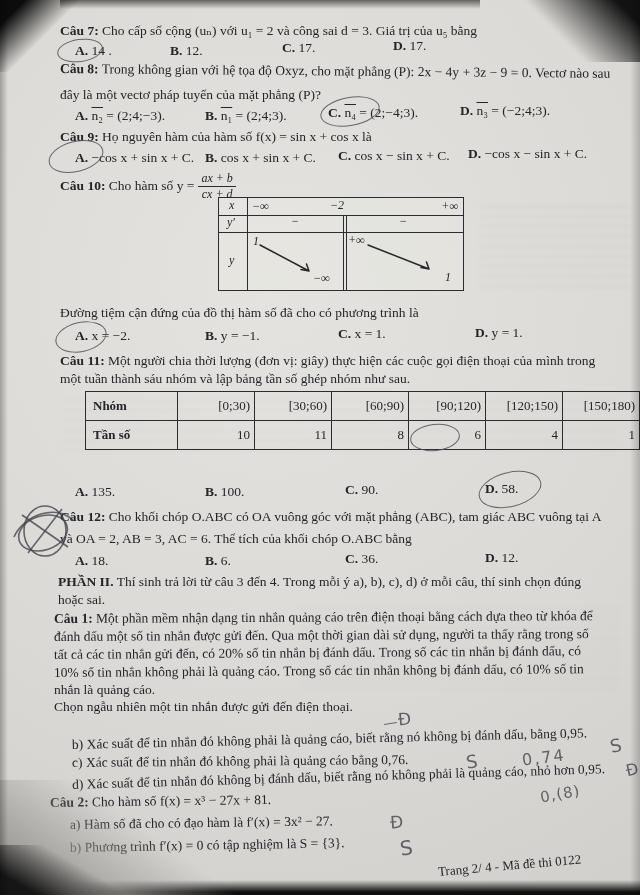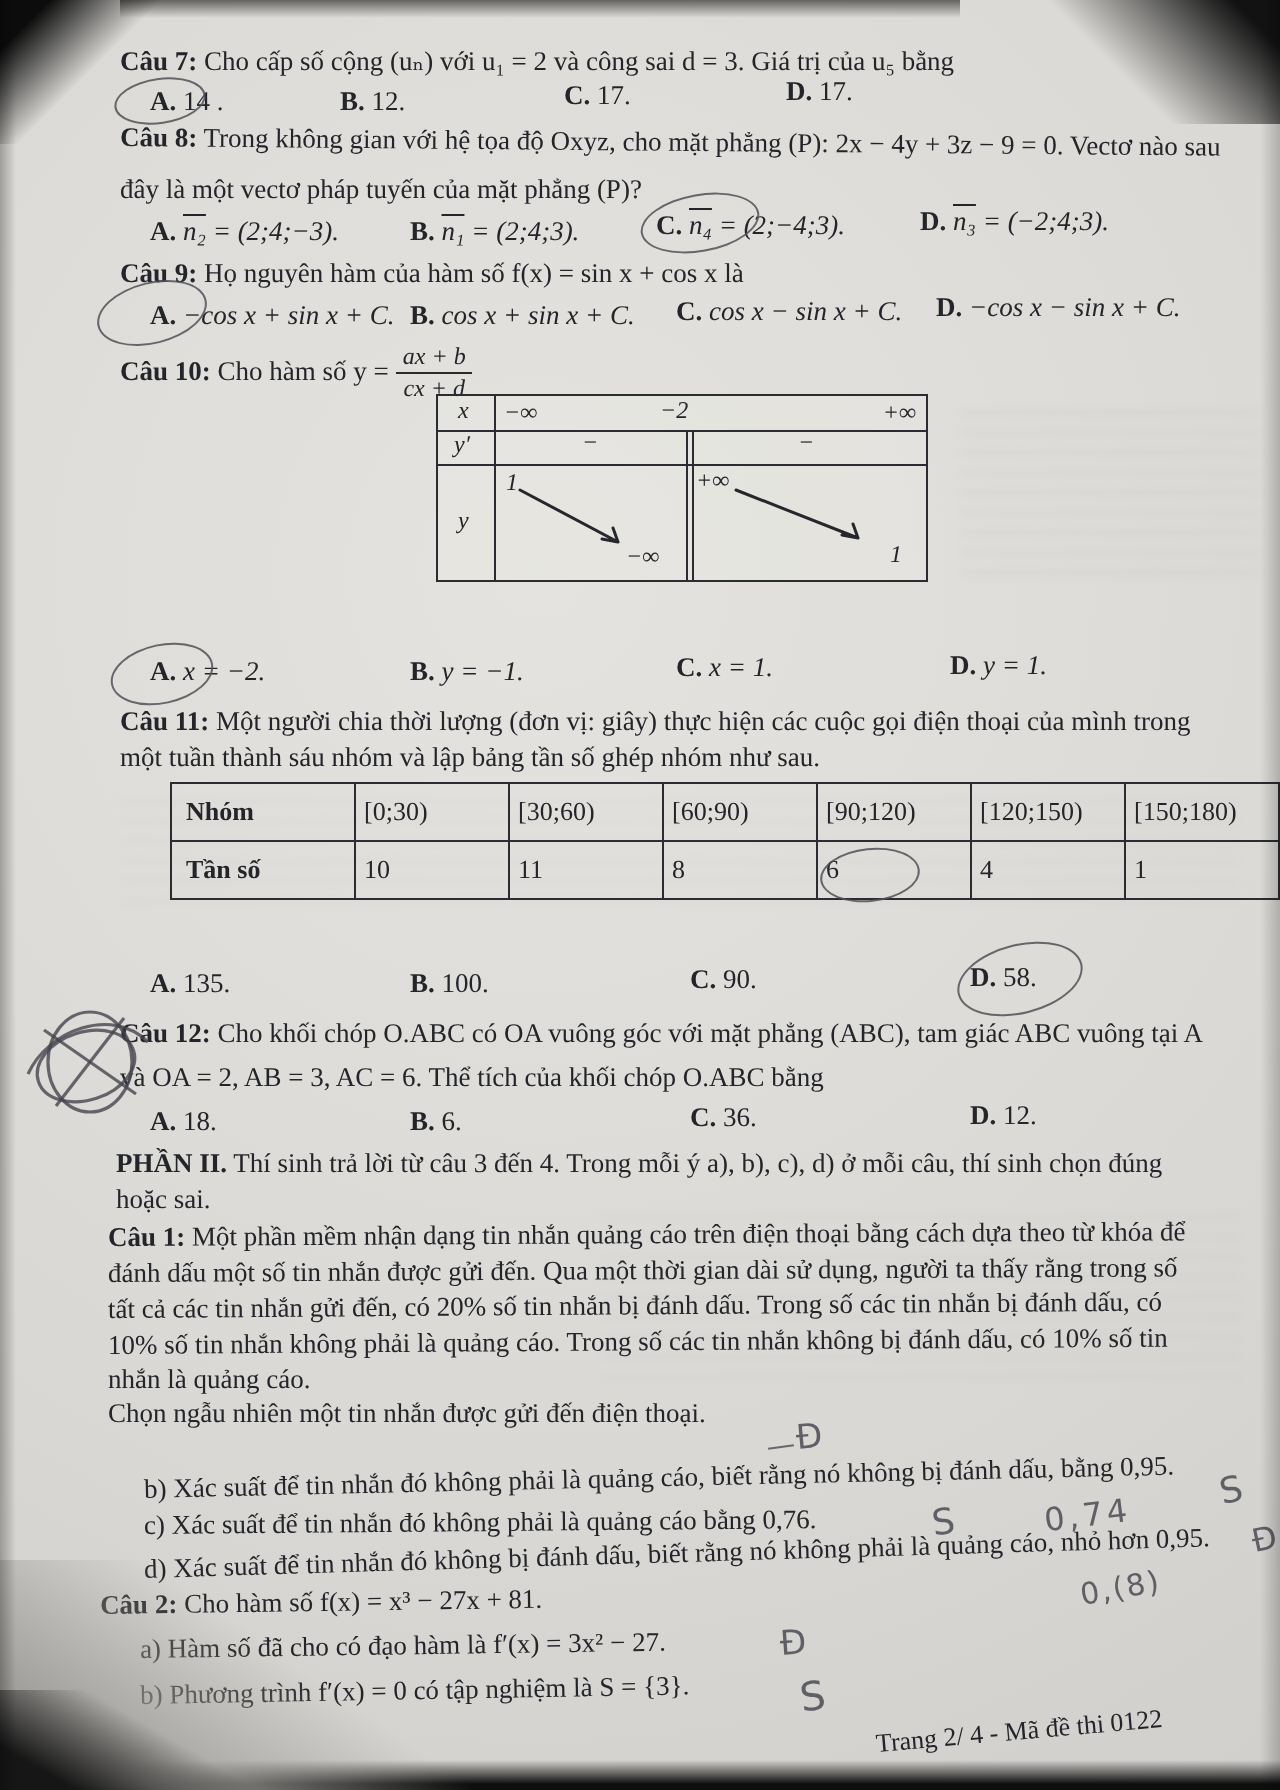--- a/index.html
+++ b/index.html
@@ -9,7 +9,7 @@
          background:radial-gradient(130% 95% at 42% 32%, #e4e3df 0%, #dad9d5 50%, #cfcecb 88%, #c6c5c2 100%);}
   .line{position:absolute;left:60px;font-size:13.5px;line-height:17px;white-space:nowrap;}
   .b{font-weight:bold;}
-  .math{font-style:italic;}
+  .math{}
   .opts{width:568px;height:18px;}
   .opt{position:absolute;top:0;white-space:nowrap;}
   .okey{font-weight:bold;}

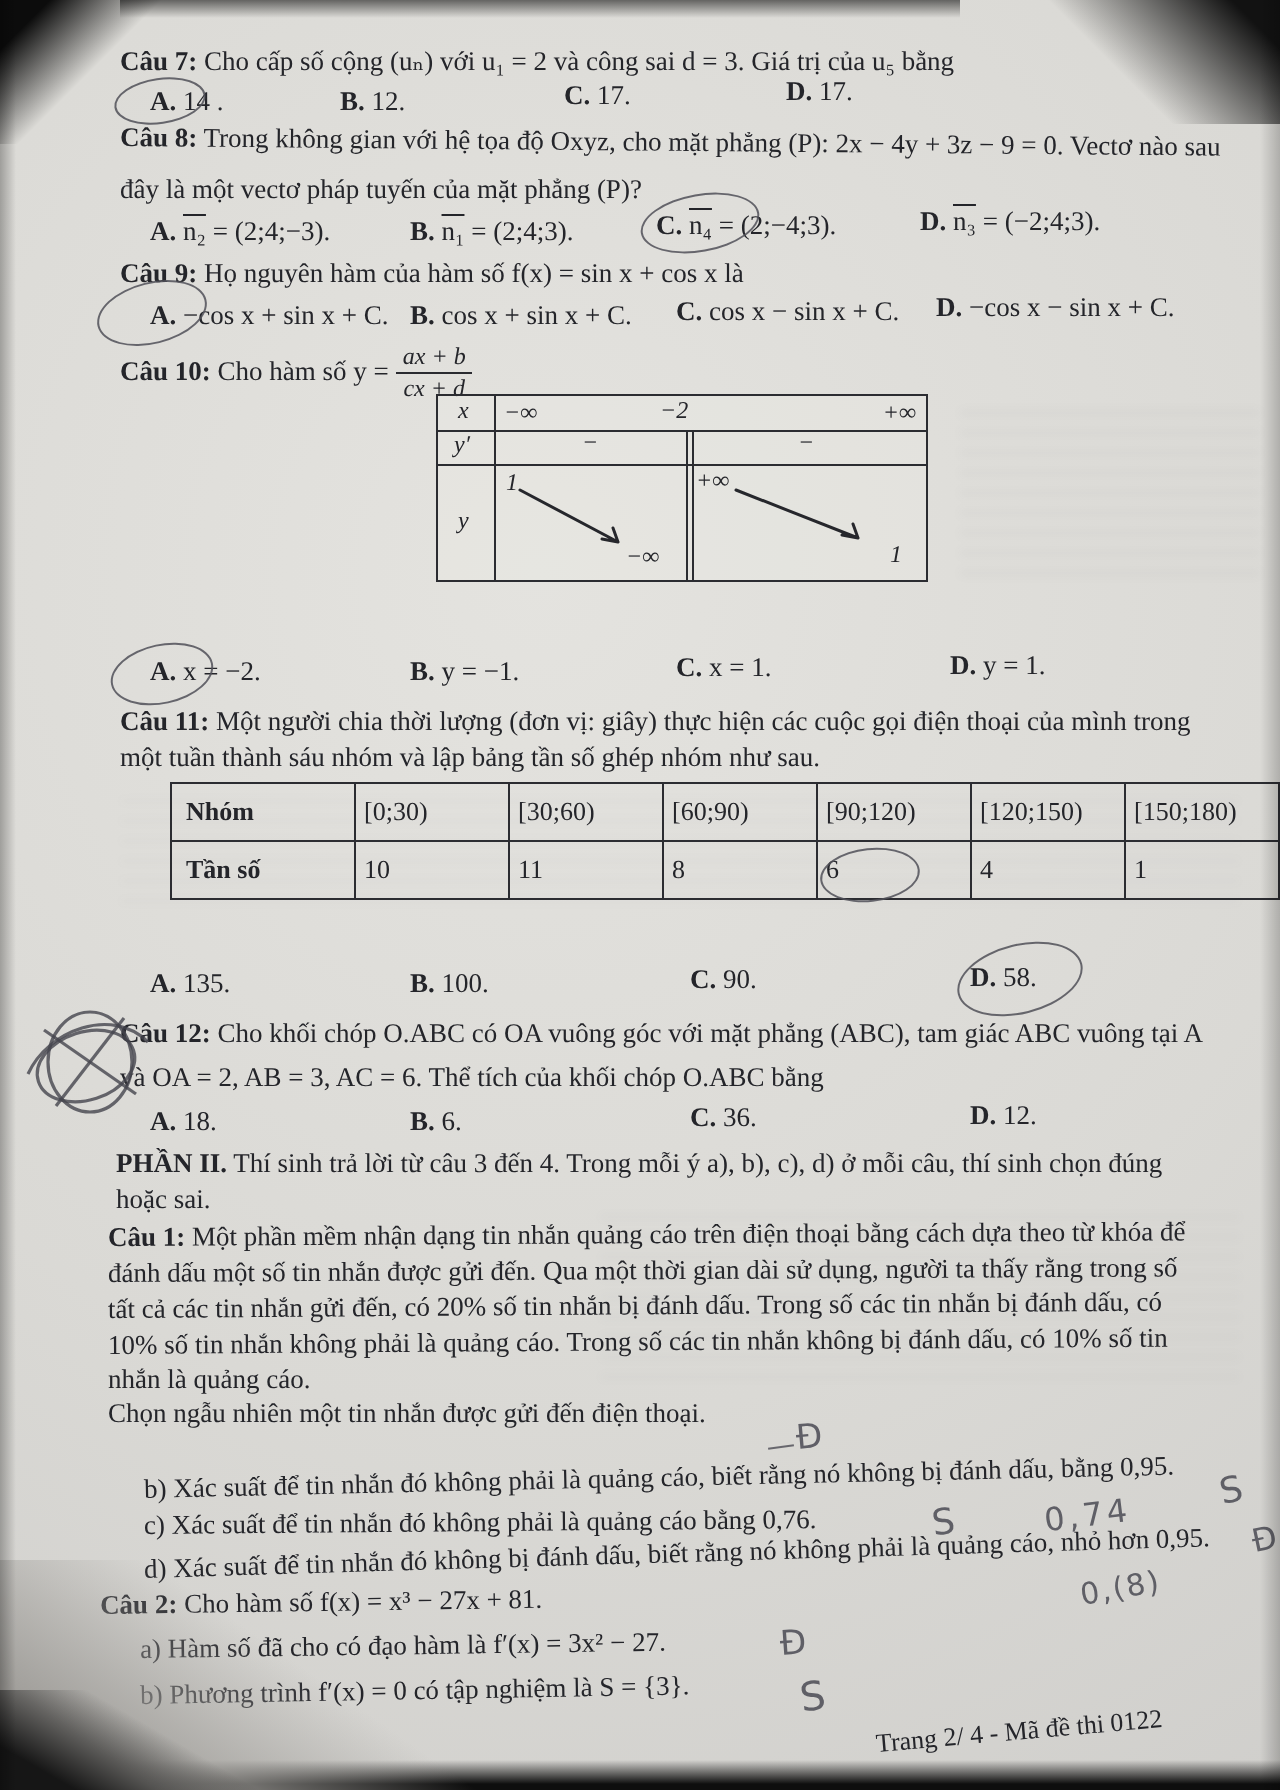--- a/index.html
+++ b/index.html
@@ -100,6 +100,7 @@
         </svg>
     </div>
 
+    <div class="line" style="top:304px"><span>Đường tiệm cận đứng của đồ thị hàm số đã cho có phương trình là</span></div>
     <div class="line opts" style="top:327px">
       <span class="opt" style="left:15px"><span class="okey">A.</span> <span class="math">x = −2.</span></span>
       <span class="opt" style="left:145px"><span class="okey">B.</span> <span class="math">y = −1.</span></span>

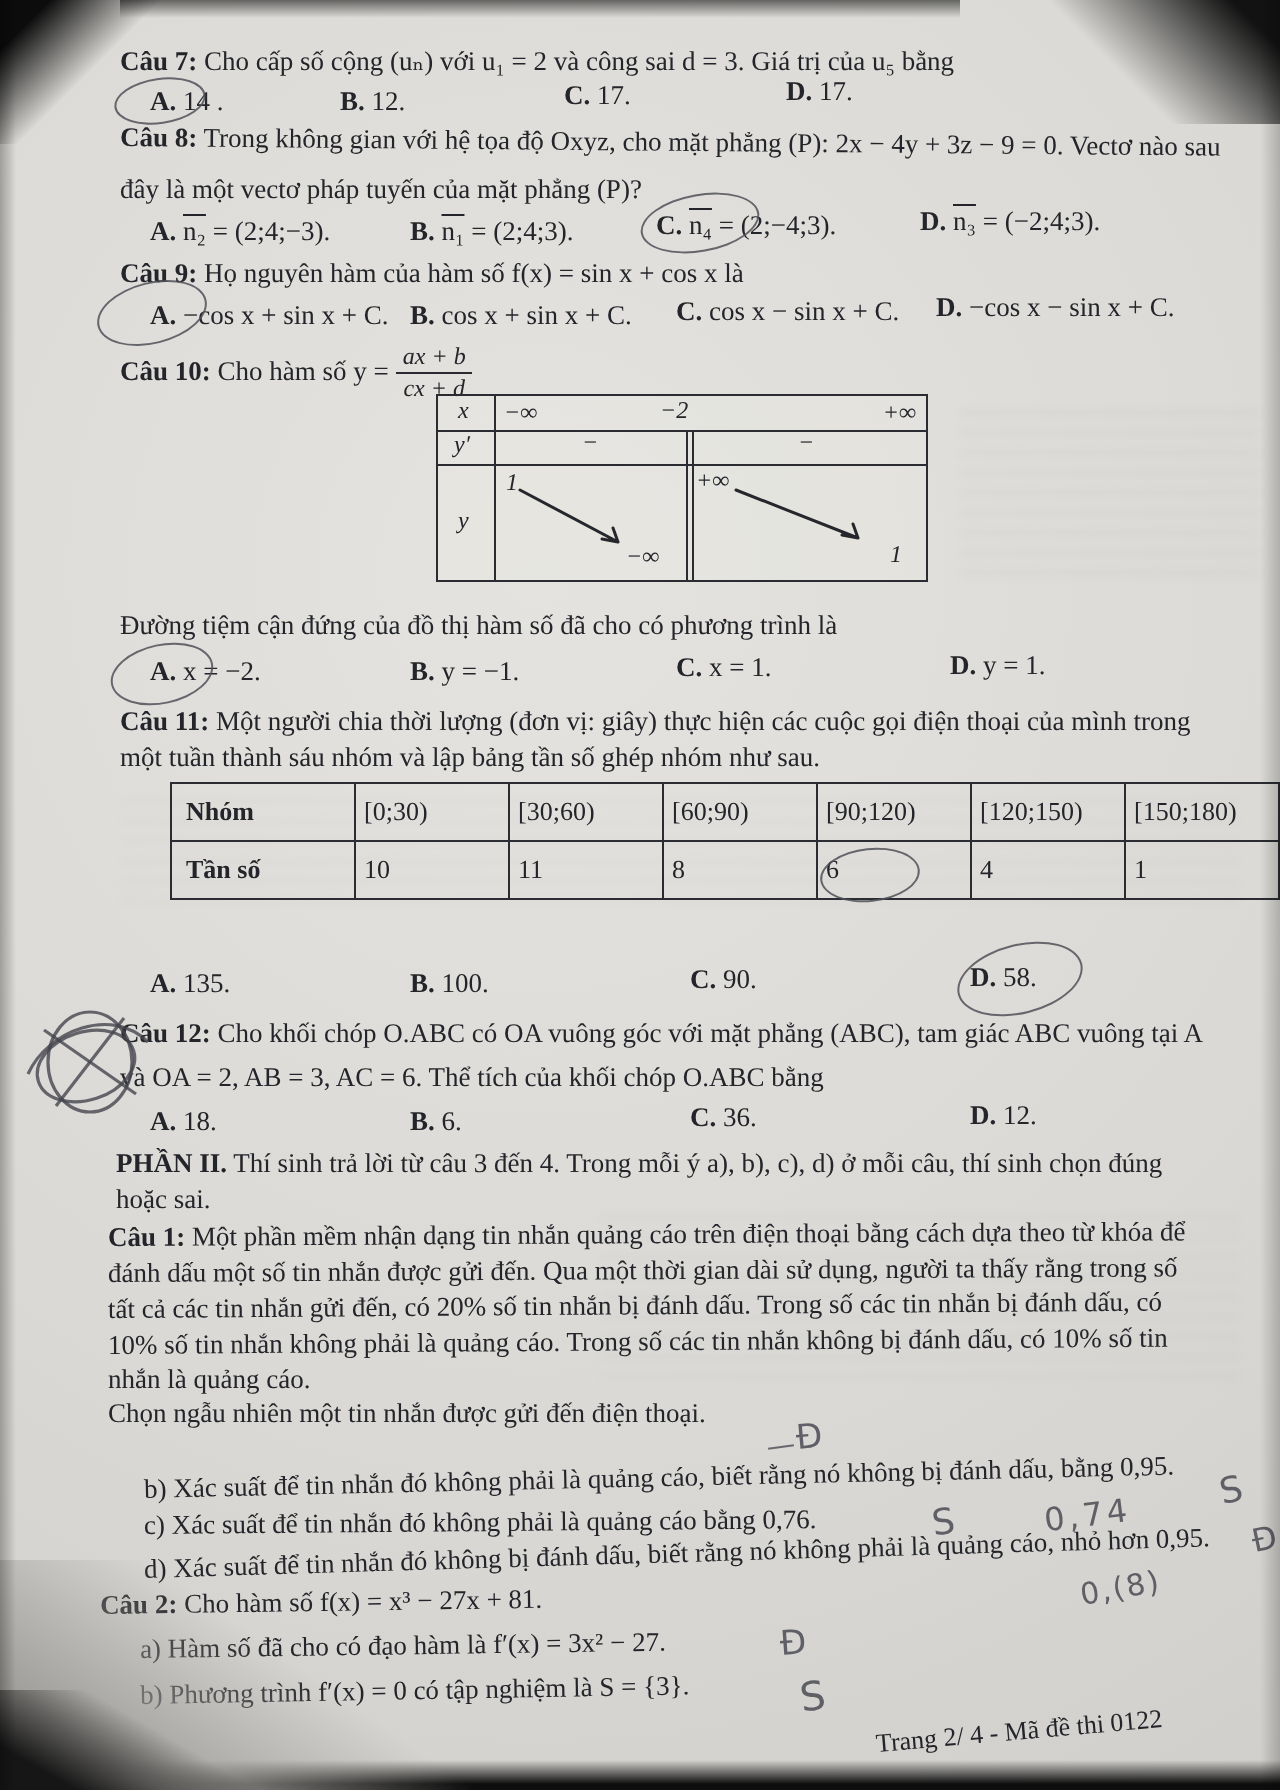--- a/index.html
+++ b/index.html
@@ -32,7 +32,7 @@
   .bbt path{stroke:#26272c;stroke-width:1.5;fill:none;stroke-linecap:round;}
   
   .ftab{position:absolute;left:85px;top:391px;border-collapse:collapse;font-size:13px;}
-  .ftab td{border:1.6px solid #2b2c31;text-align:left;height:28px;padding:0 4px;}
+  .ftab td{border:1.6px solid #2b2c31;text-align:right;height:28px;padding:0 4px;}
   .ftab td.lab{font-weight:bold;text-align:left;padding-left:7px;width:80px;}
   .ftab td.v{width:68px;}
   

